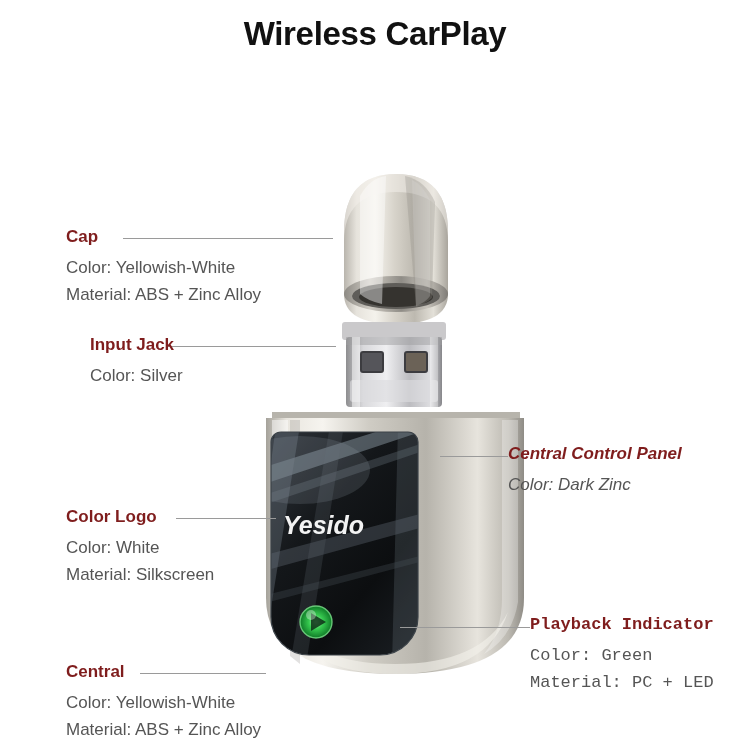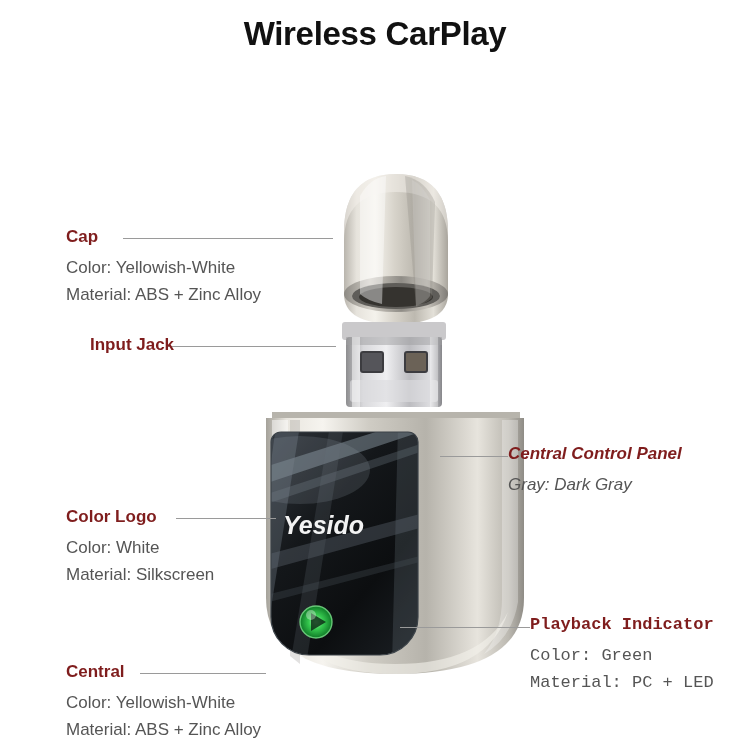--- a/index.html
+++ b/index.html
@@ -184,6 +184,7 @@
 
   <div class="callout" style="left:66px;top:336px;margin-left:24px;">
     <div class="head">Input Jack</div>
+    <div class="line">Color: Silver</div>
   </div>
 
   <div class="callout" style="left:66px;top:508px;">

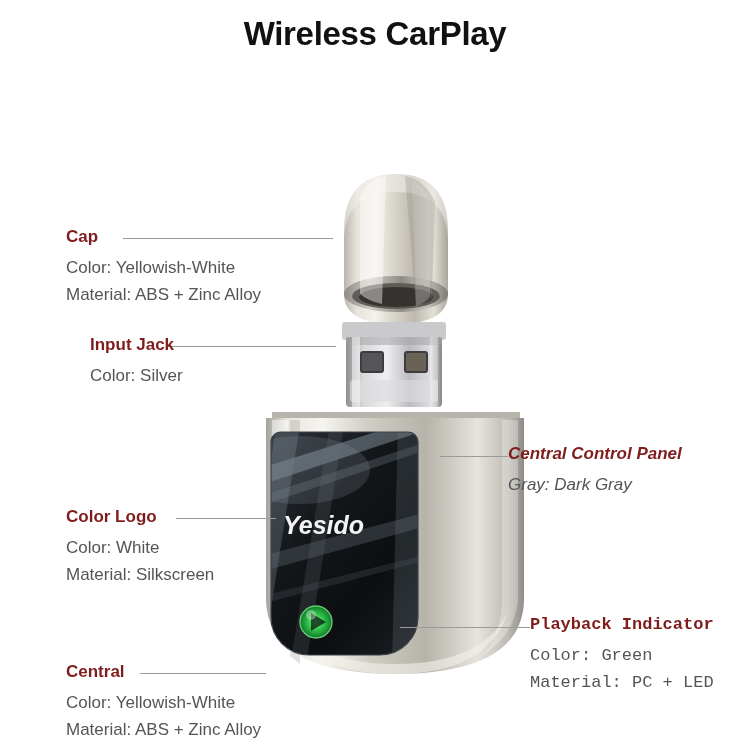--- a/index.html
+++ b/index.html
@@ -201,7 +201,7 @@
 
   <div class="callout" style="left:508px;top:445px;font-style:italic;">
     <div class="head">Central Control Panel</div>
-    <div class="line">Gray: Dark Gray</div>
+    <div class="line">Color: Dark Zinc</div>
   </div>
 
   <div class="callout" style="left:530px;top:616px;font-family:Liberation Mono, monospace;">

